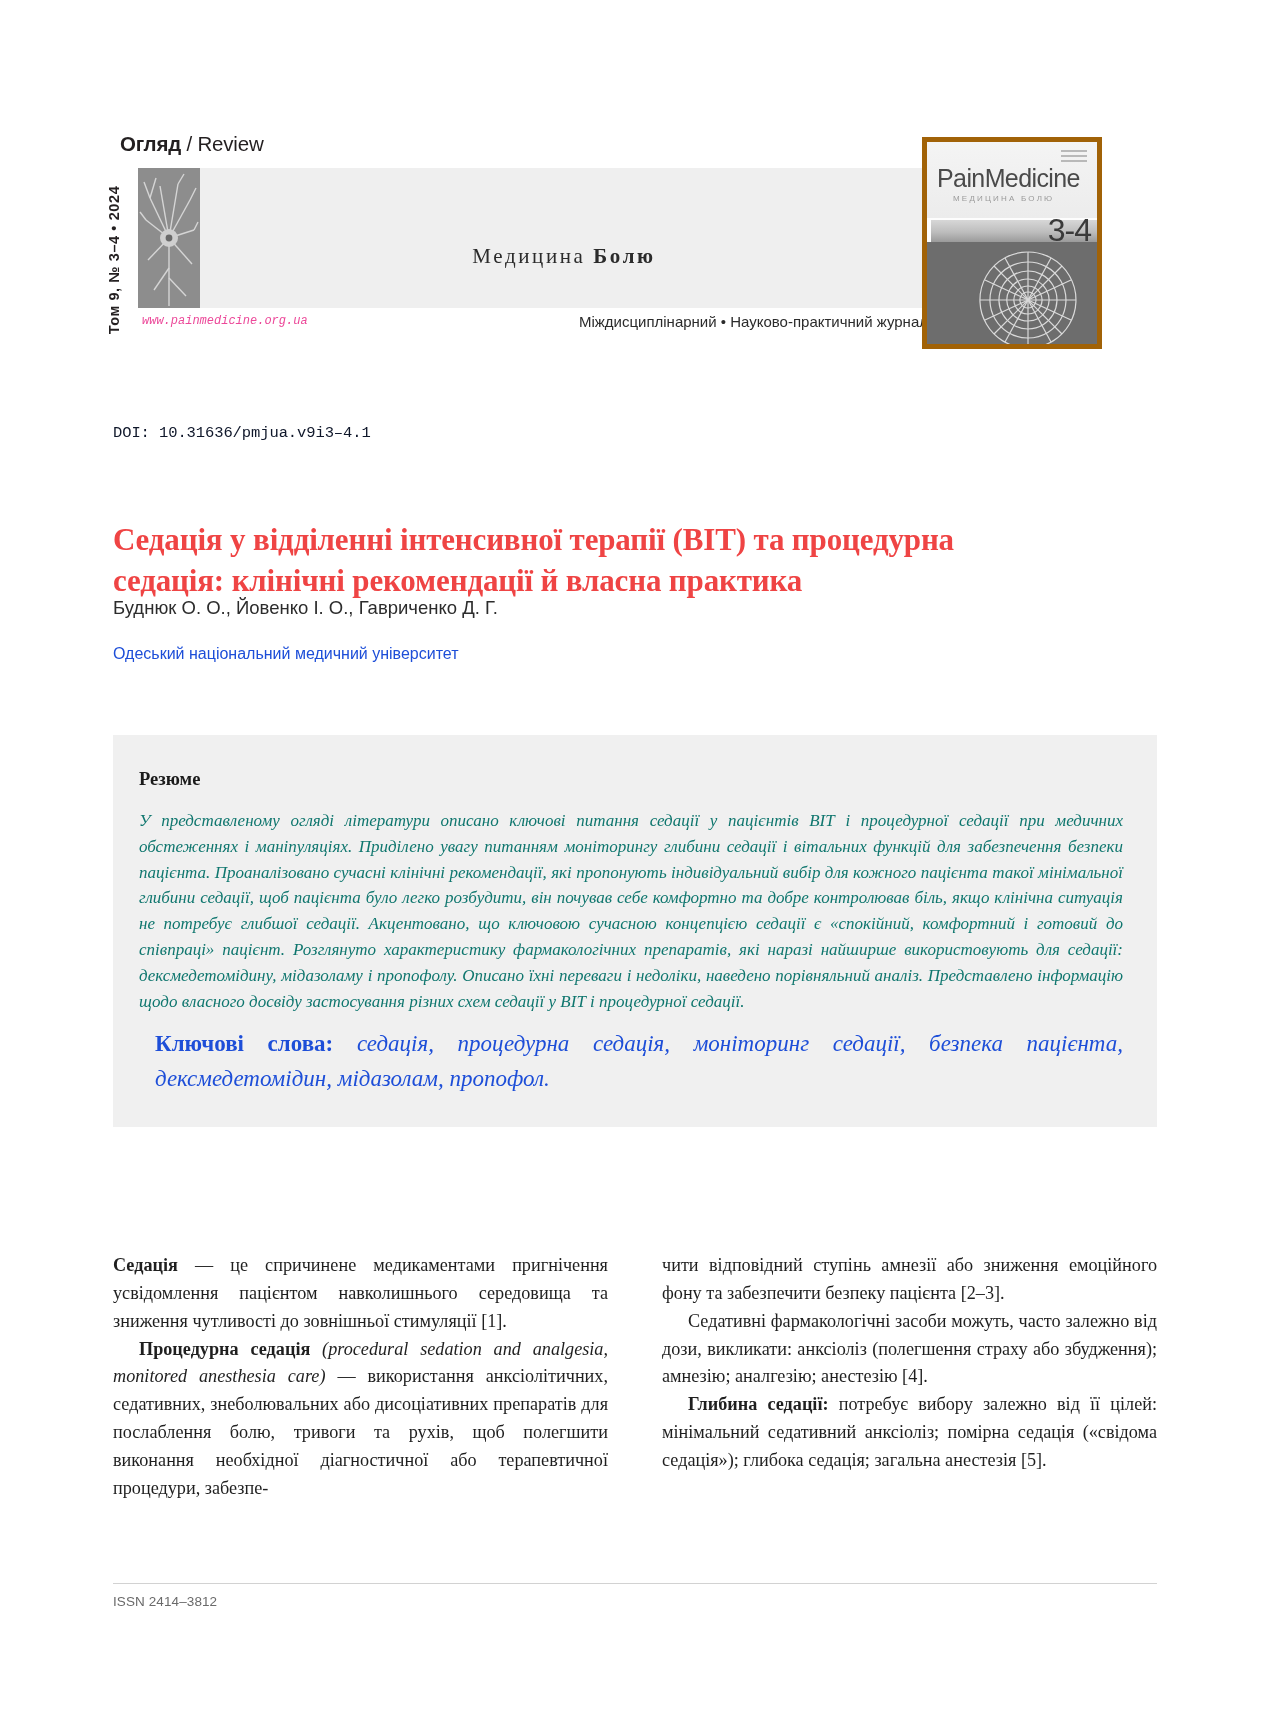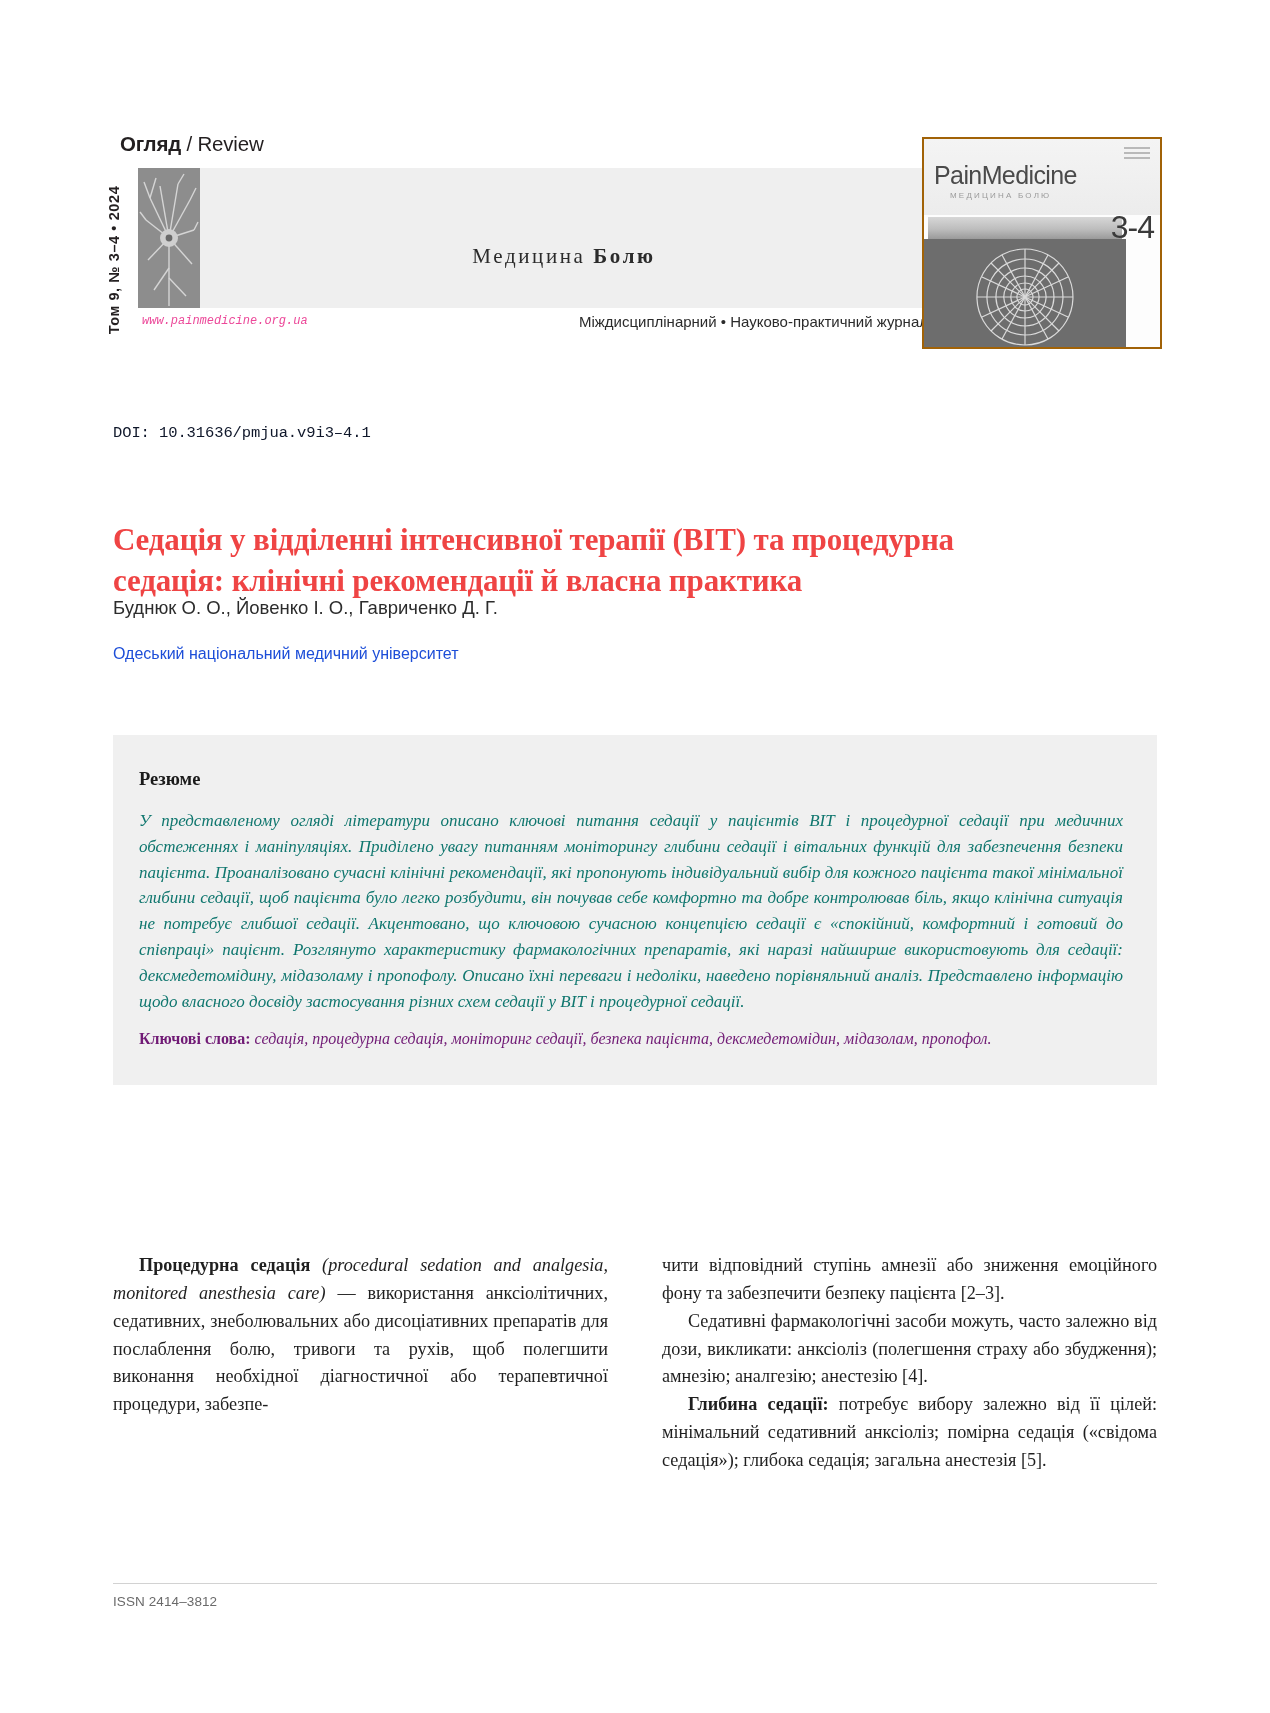--- a/index.html
+++ b/index.html
@@ -121,9 +121,9 @@
   .cover {
     position: absolute;
     left: 812px; top: 5px;
-    width: 240px; height: 212px;
+    width: 180px; height: 212px;
     background: #fdfdfd;
-    border: 2px solid #a16207;
+    border: 5px solid #a16207;
     overflow: hidden;
   }
   .cover-top {

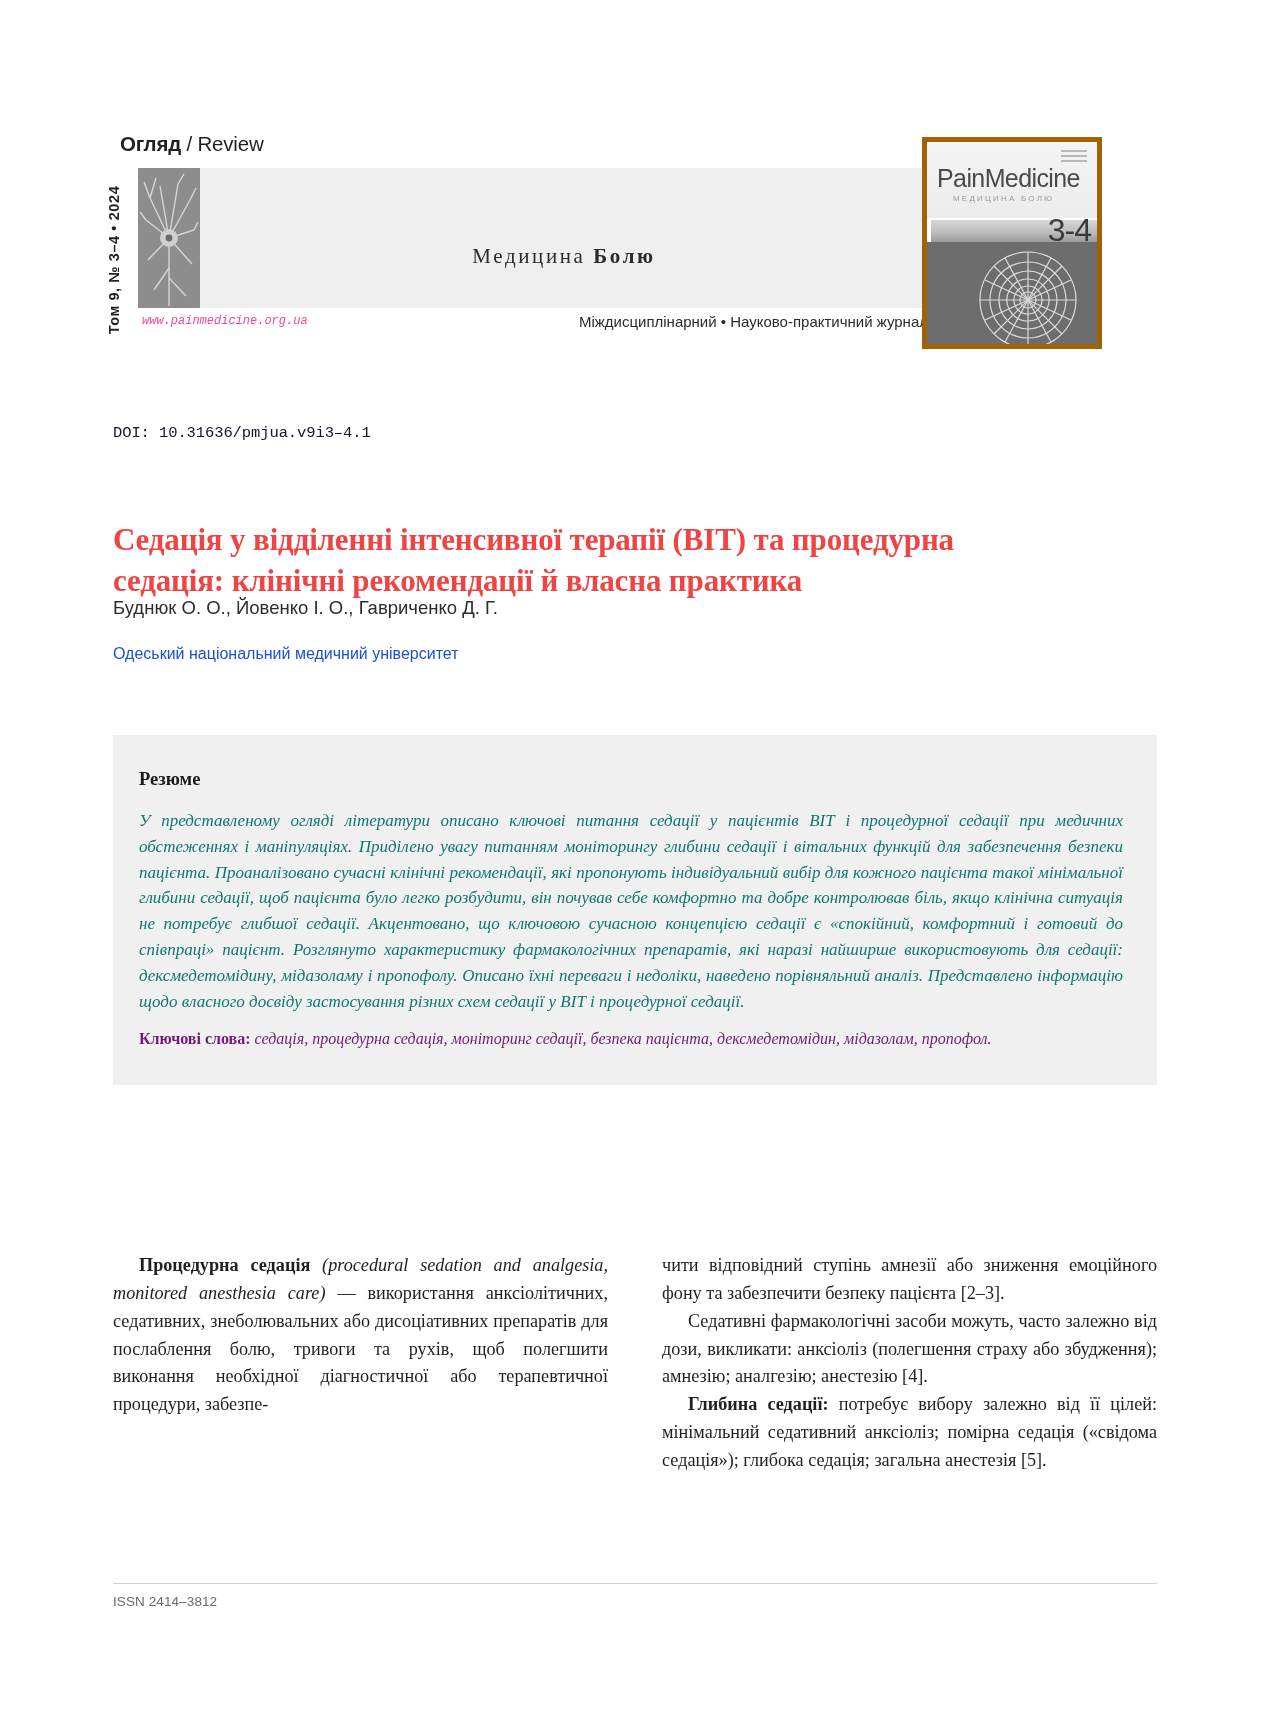--- a/index.html
+++ b/index.html
@@ -233,11 +233,11 @@
   }
   .keywords {
     font-family: "Liberation Serif", serif;
-    font-size: 16px;
+    font-size: 23px;
     line-height: 1.52;
     text-align: justify;
-    color: #701a75;
-    margin: 12px 0 0 0;
+    color: #1d4ed8;
+    margin: 12px 0 0 16px;
   }
   .keywords .kw-label { font-weight: bold; font-style: normal; }
   .keywords .kw-list { font-style: italic; }

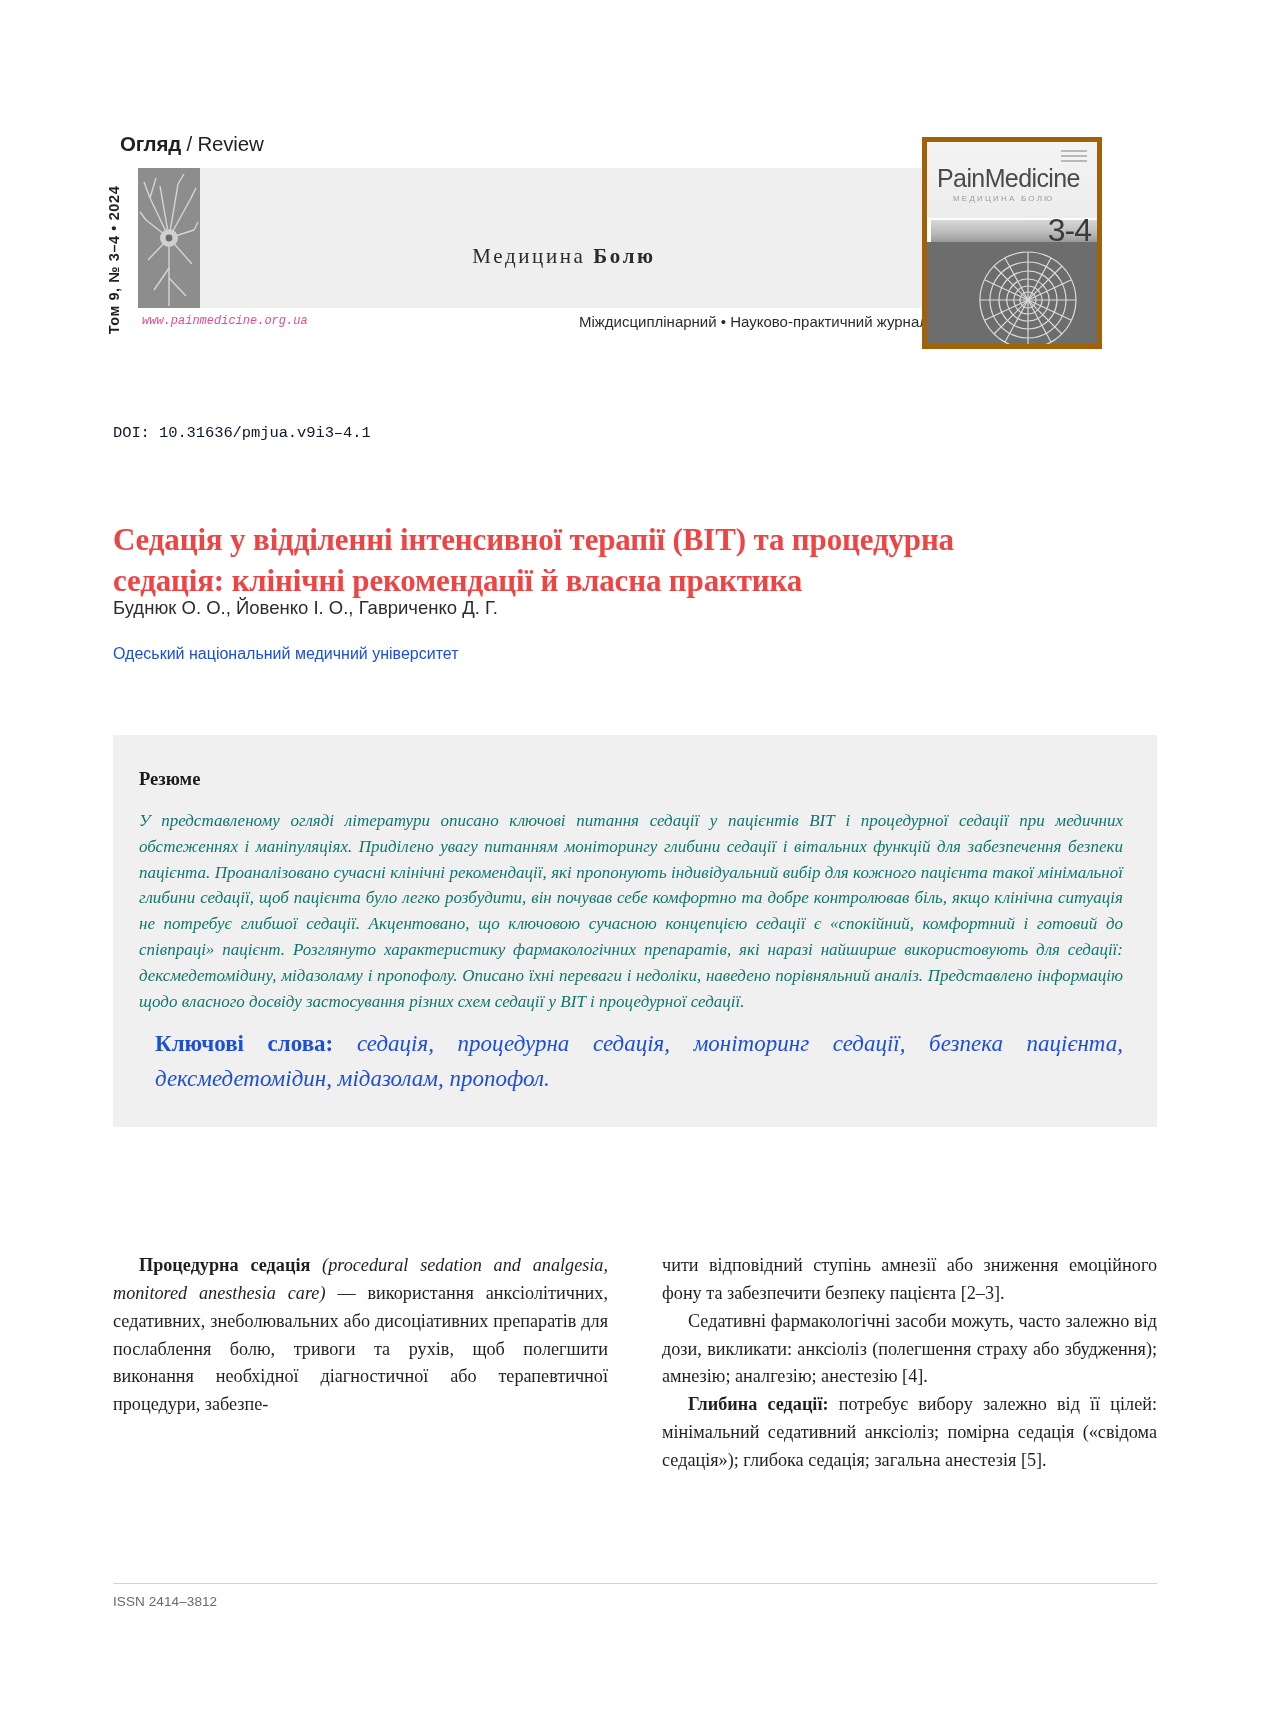--- a/index.html
+++ b/index.html
@@ -378,6 +378,7 @@
 
   <div class="body-cols">
     <div class="col">
+      <p><b>Седація</b><span> — це спричинене медикаментами пригнічення усвідомлення пацієнтом навколишнього середовища та зниження чутливості до зовнішньої стимуляції [1].</span></p>
       <p class="indent"><b>Процедурна седація</b><i> (procedural sedation and analgesia, monitored anesthesia care)</i><span> — використання анксіолітичних, седативних, знеболювальних або дисоціативних препаратів для послаблення болю, тривоги та рухів, щоб полегшити виконання необхідної діагностичної або терапевтичної процедури, забезпе-</span></p>
     </div>
     <div class="col">

